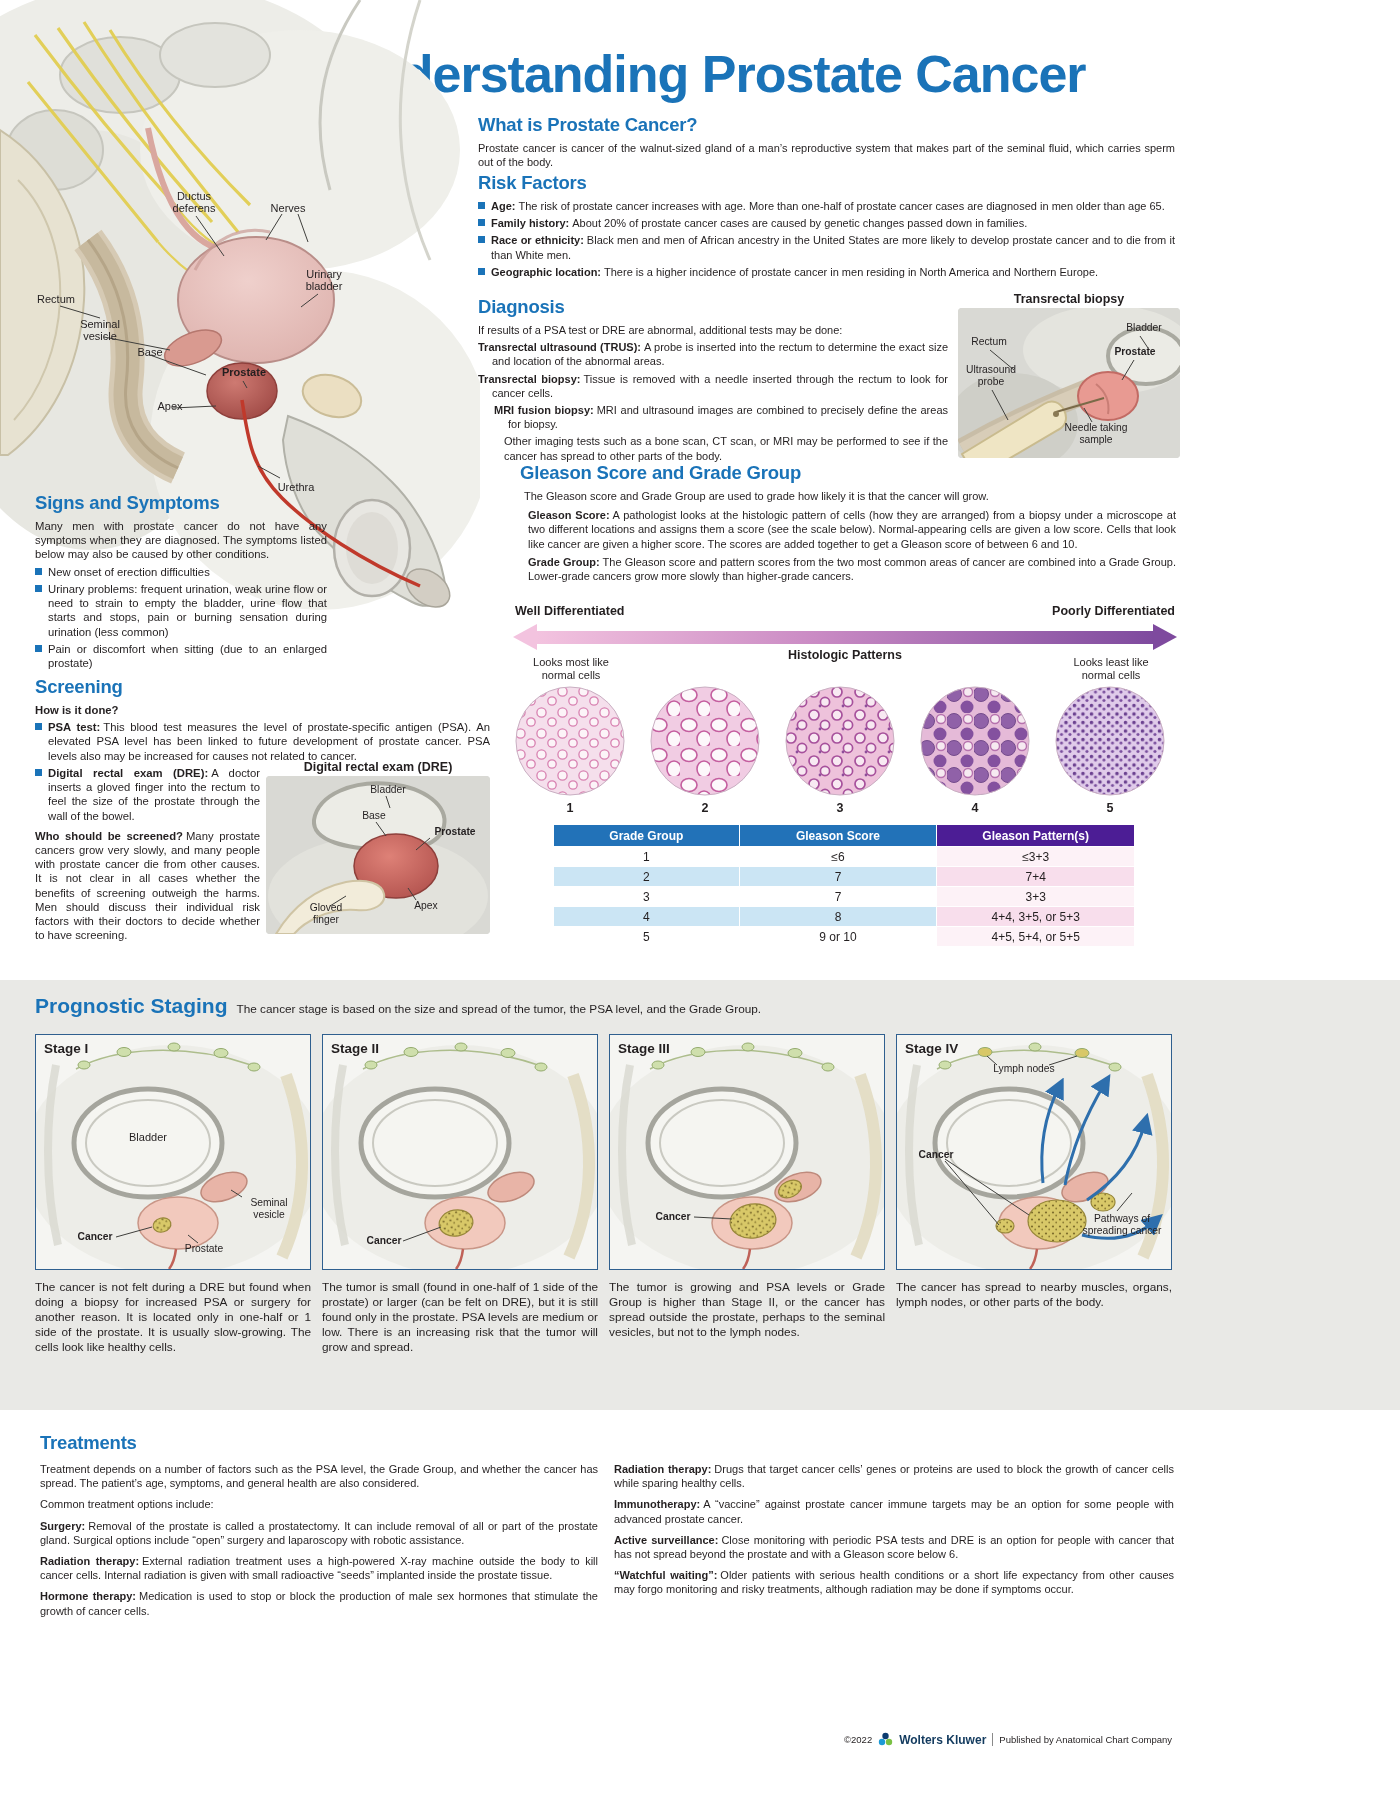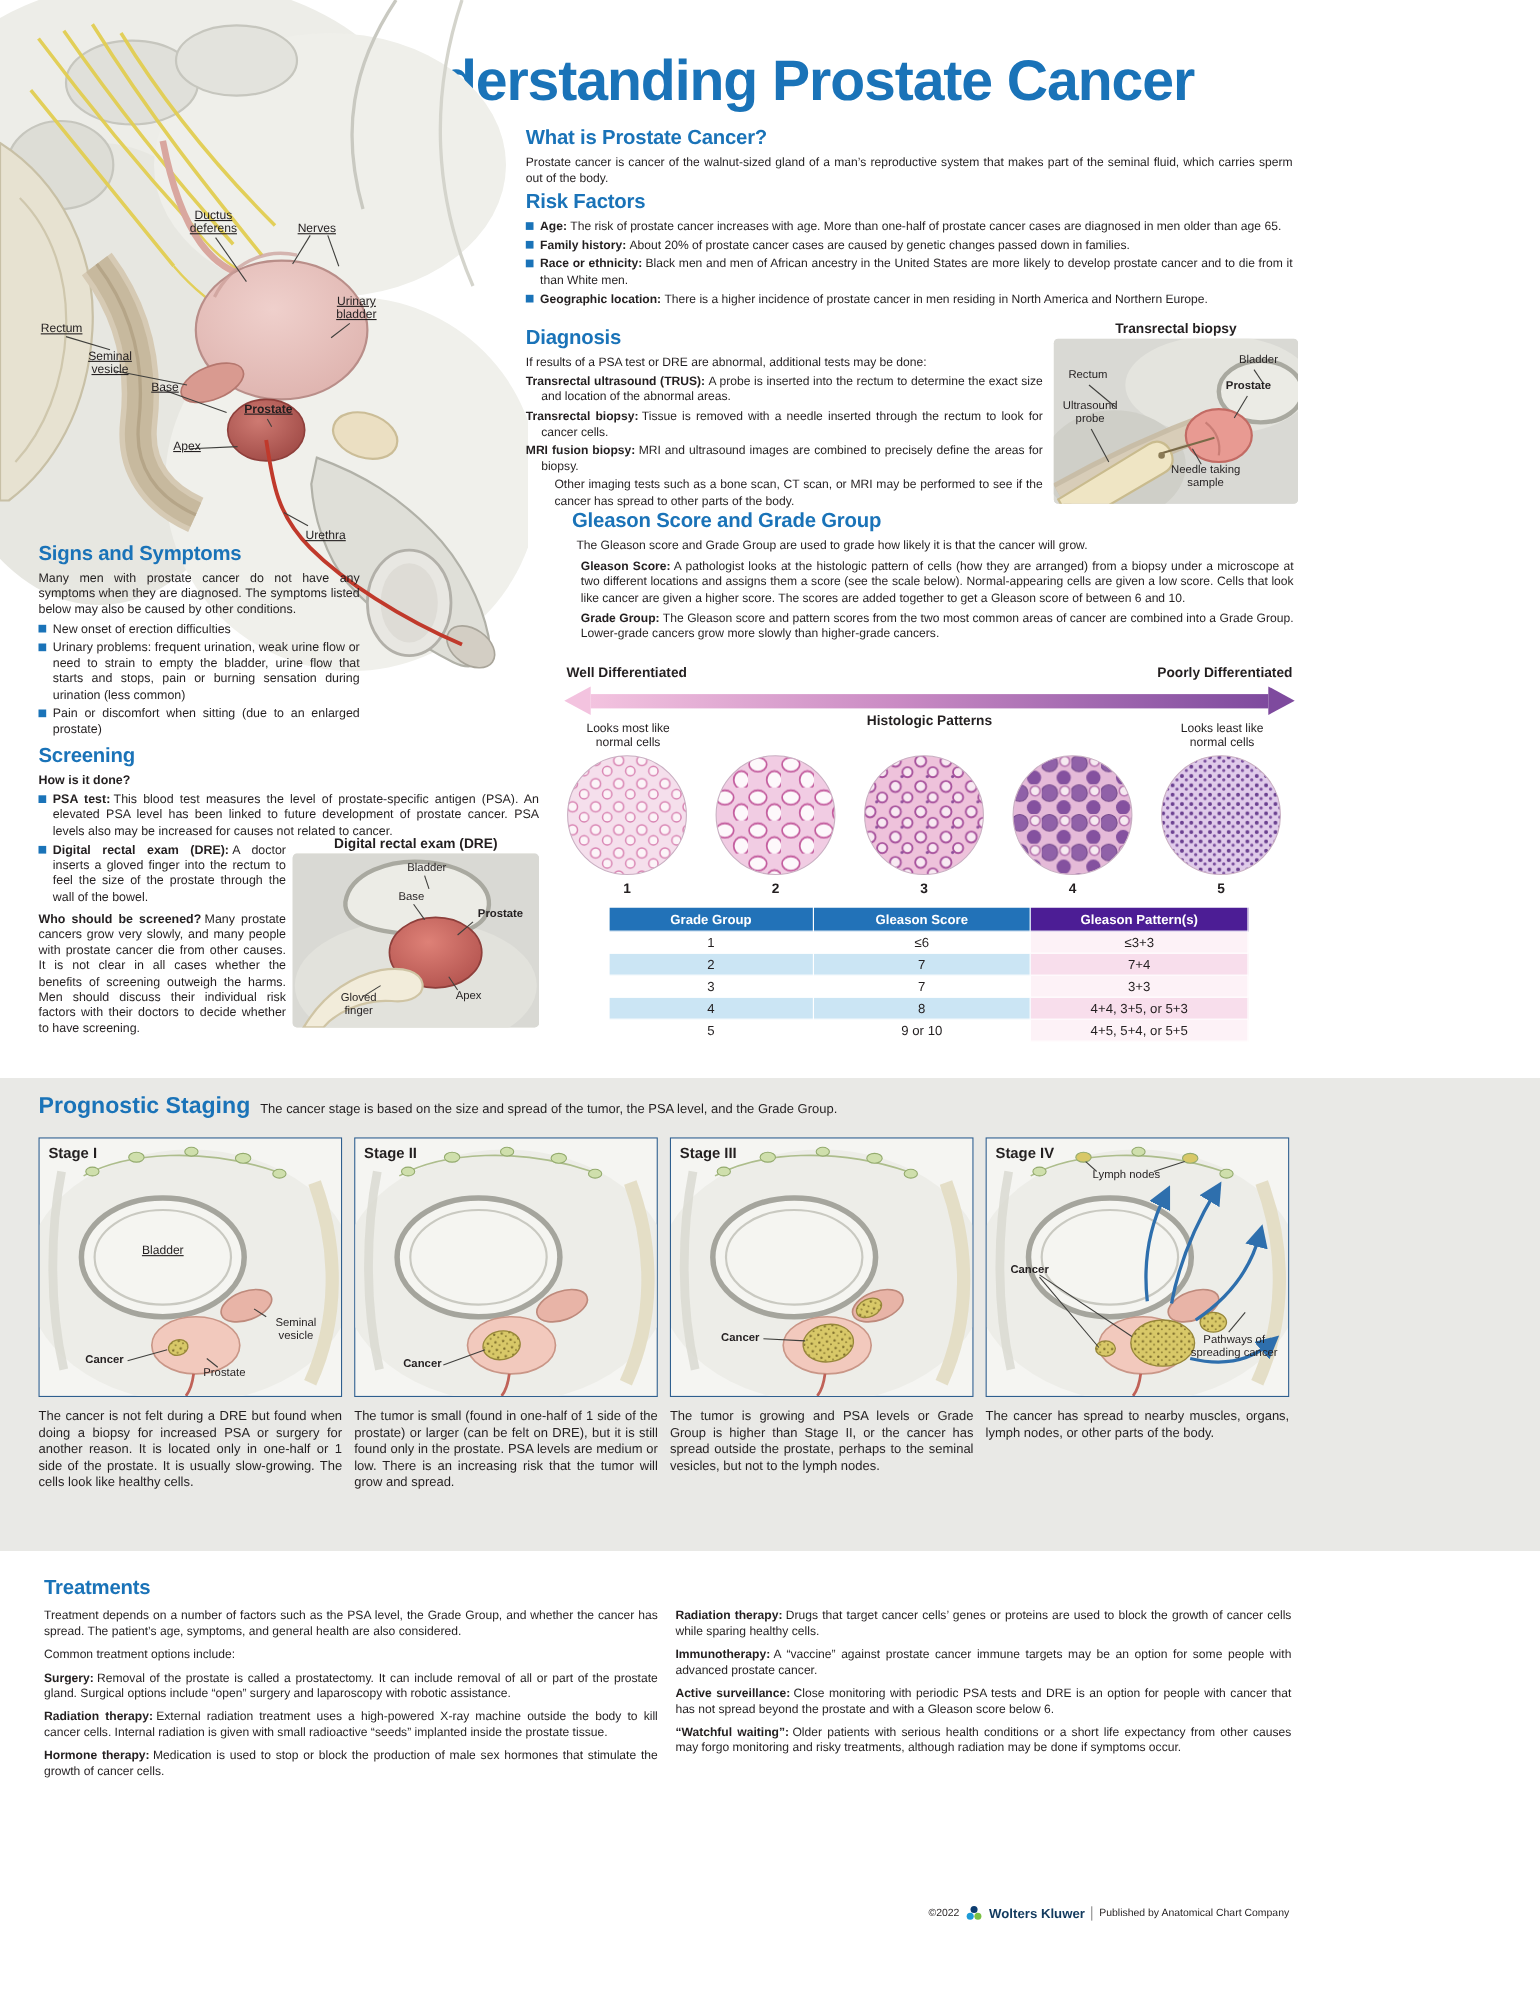--- a/index.html
+++ b/index.html
@@ -28,7 +28,7 @@
   .fig svg { display:block; }
   .fig-label { position:absolute; font-size:10.3px; line-height:1.12; color:#231F20; text-align:center; }
   .fig-label.b { font-weight:bold; }
-  .fig-label.lg { font-size:11px;text-decoration:underline; }
+  .fig-label.lg { font-size:11px; }
 
   
   .scale-label { font-size:12.5px; font-weight:bold; color:#231F20; }

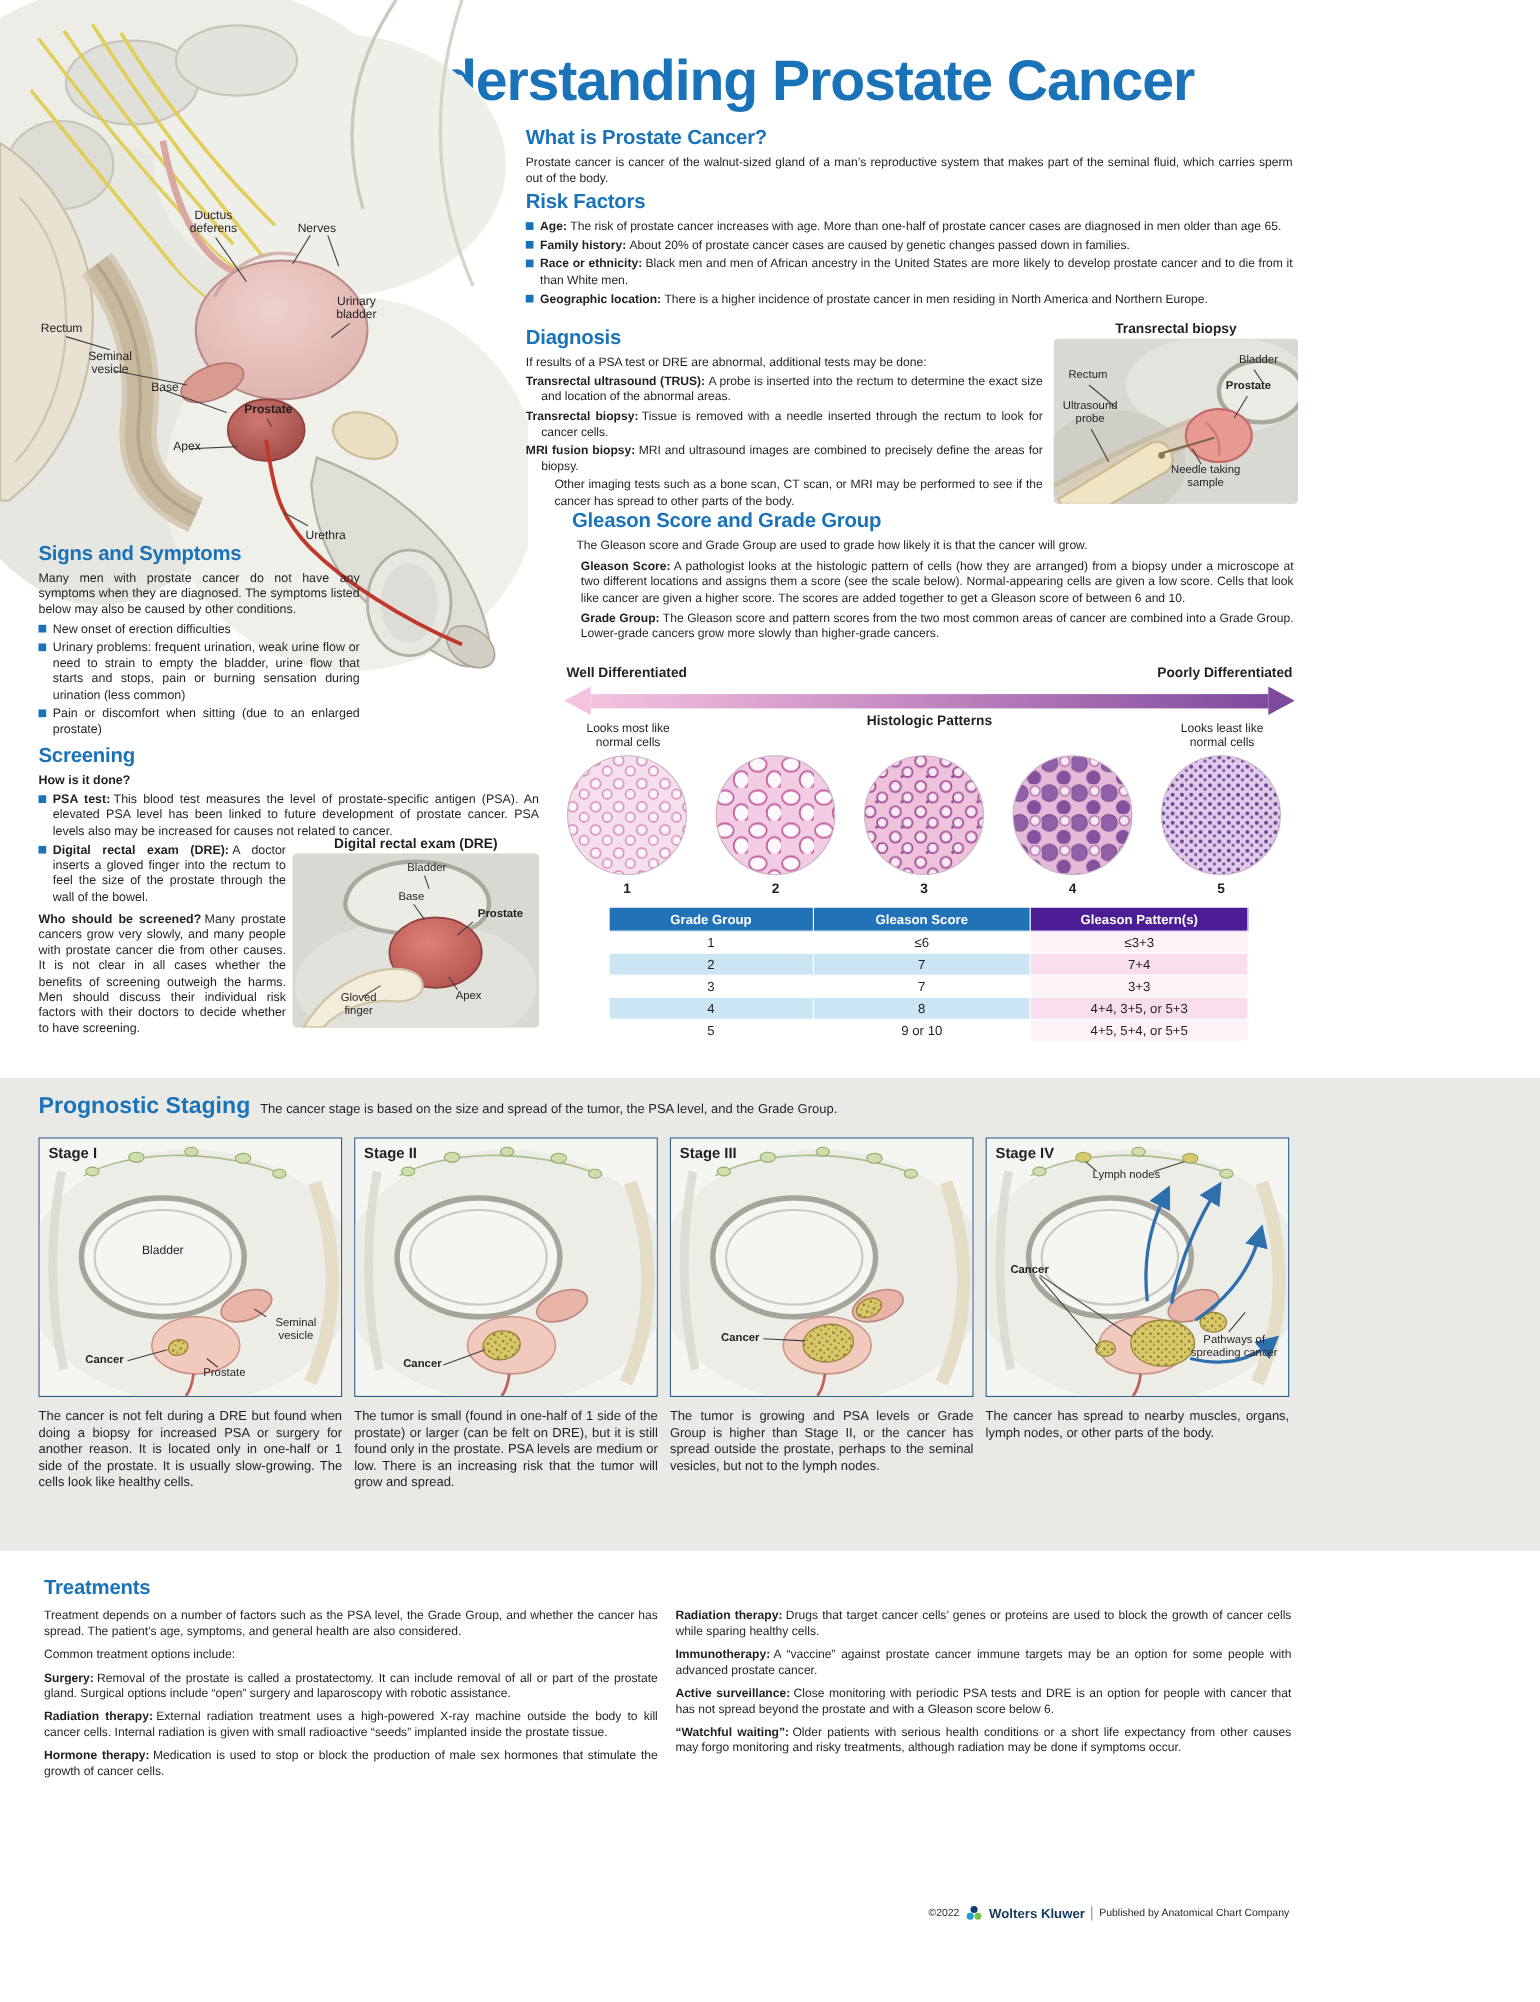--- a/index.html
+++ b/index.html
@@ -20,7 +20,7 @@
   .bullet p { flex:1; }
 
   .hang { padding-left:14px; text-indent:-14px; margin-top:3px; }
-  .ind1 { }
+  .ind1 { margin-left:16px; }
   .ind2 { margin-left:26px; }
 
   .fig-title { font-size:12.5px; font-weight:bold; text-align:center; color:#231F20; }

